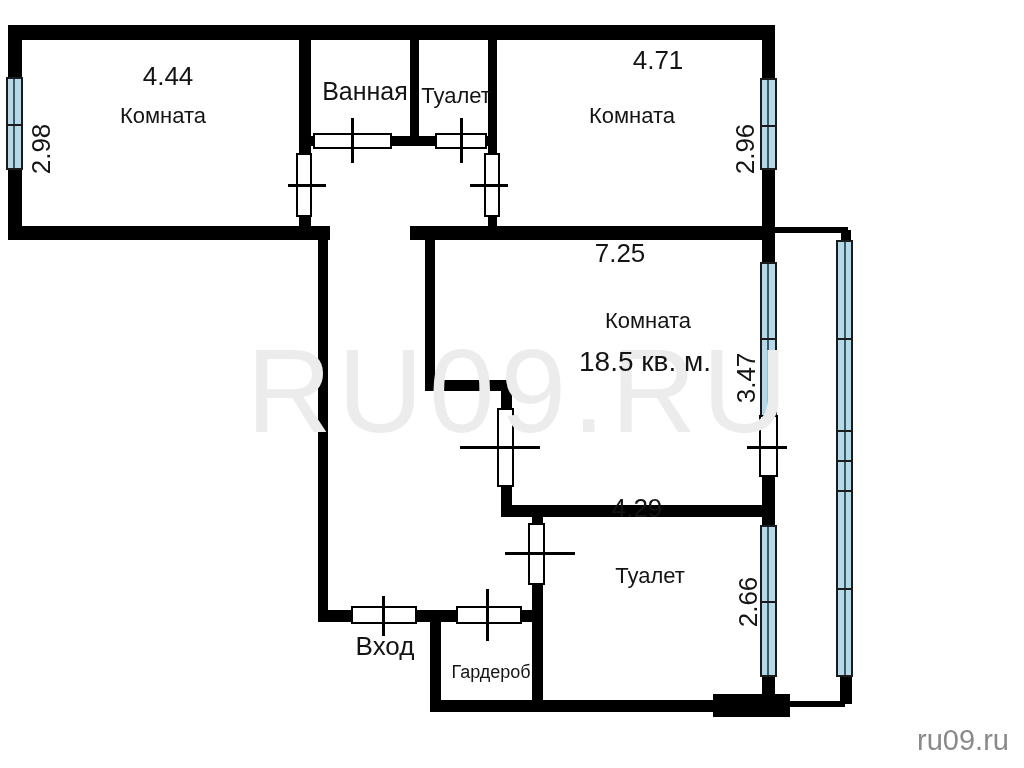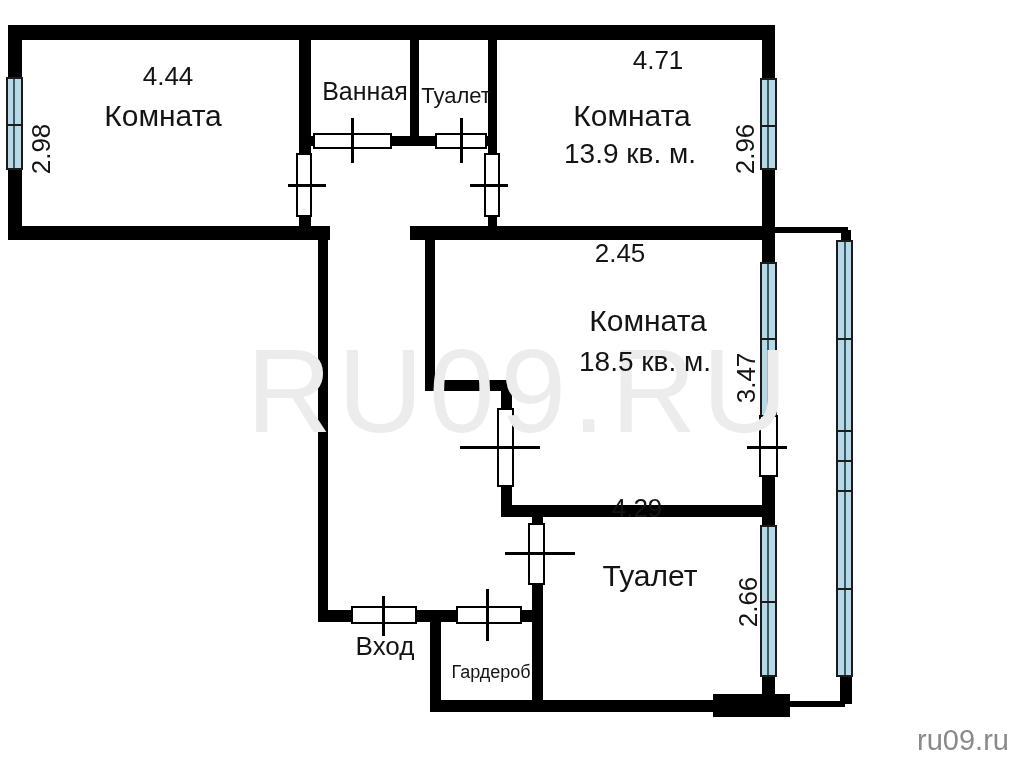--- a/index.html
+++ b/index.html
@@ -15,7 +15,7 @@
   .lbl{position:absolute;transform:translate(-50%,-50%);white-space:nowrap;line-height:1;}
   .rot{transform:translate(-50%,-50%) rotate(-90deg);}
   .dim{font-size:26px;font-weight:500;}
-  .rname{font-size:30px;font-weight:500;}
+  .rname{font-size:22px;font-weight:500;}
   .rarea{font-size:28px;font-weight:500;}
   .small1{font-size:25px;font-weight:500;}
   .small2{font-size:22px;font-weight:500;}

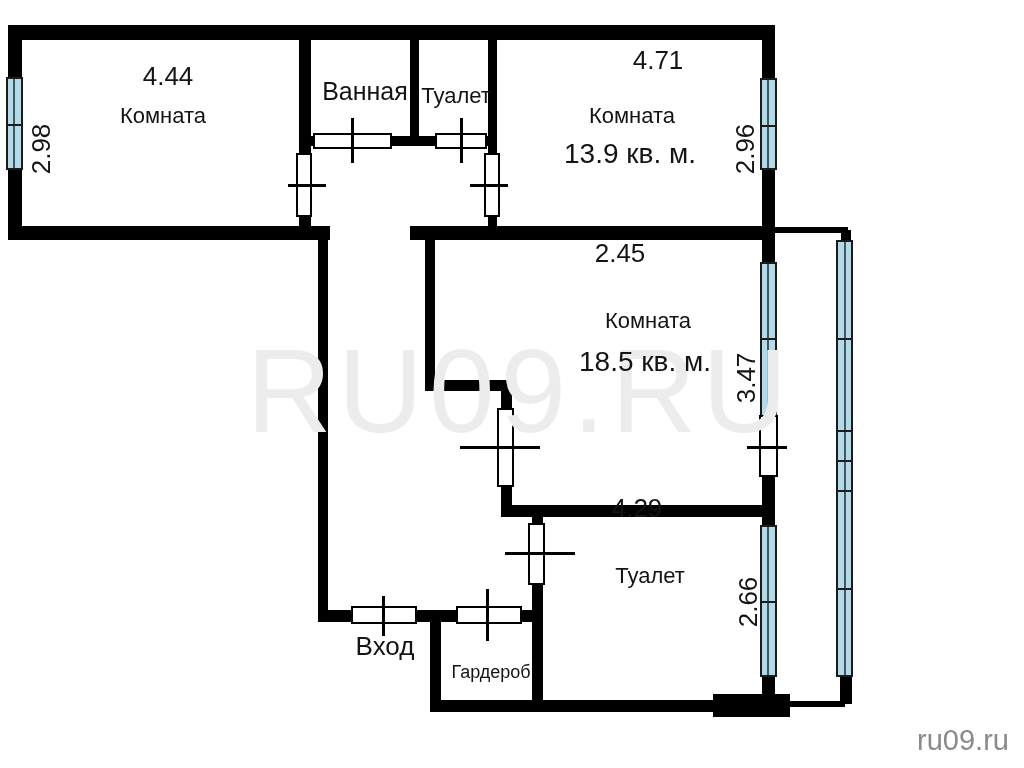--- a/index.html
+++ b/index.html
@@ -119,7 +119,6 @@
 
   <div class="lbl dim" style="left:658px;top:60px">4.71</div>
   <div class="lbl rname" style="left:632px;top:116px">Комната</div>
-  <div class="lbl rarea" style="left:630px;top:154px">13.9 кв. м.</div>
   <div class="lbl dim rot" style="left:745px;top:149px">2.96</div>
 
   <div class="lbl dim" style="left:620px;top:253px">2.45</div>

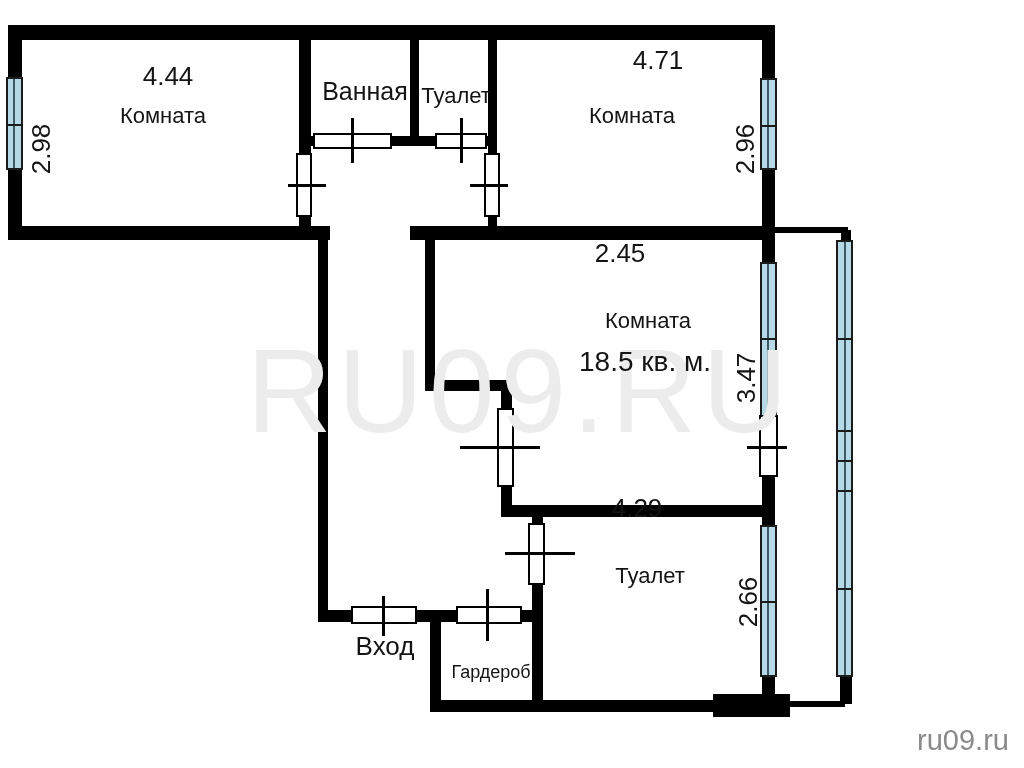--- a/index.html
+++ b/index.html
@@ -121,7 +121,7 @@
   <div class="lbl rname" style="left:632px;top:116px">Комната</div>
   <div class="lbl dim rot" style="left:745px;top:149px">2.96</div>
 
-  <div class="lbl dim" style="left:620px;top:253px">2.45</div>
+  <div class="lbl dim" style="left:620px;top:253px">7.25</div>
   <div class="lbl rname" style="left:648px;top:321px">Комната</div>
   <div class="lbl rarea" style="left:645px;top:362px">18.5 кв. м.</div>
   <div class="lbl dim rot" style="left:746px;top:378px">3.47</div>

